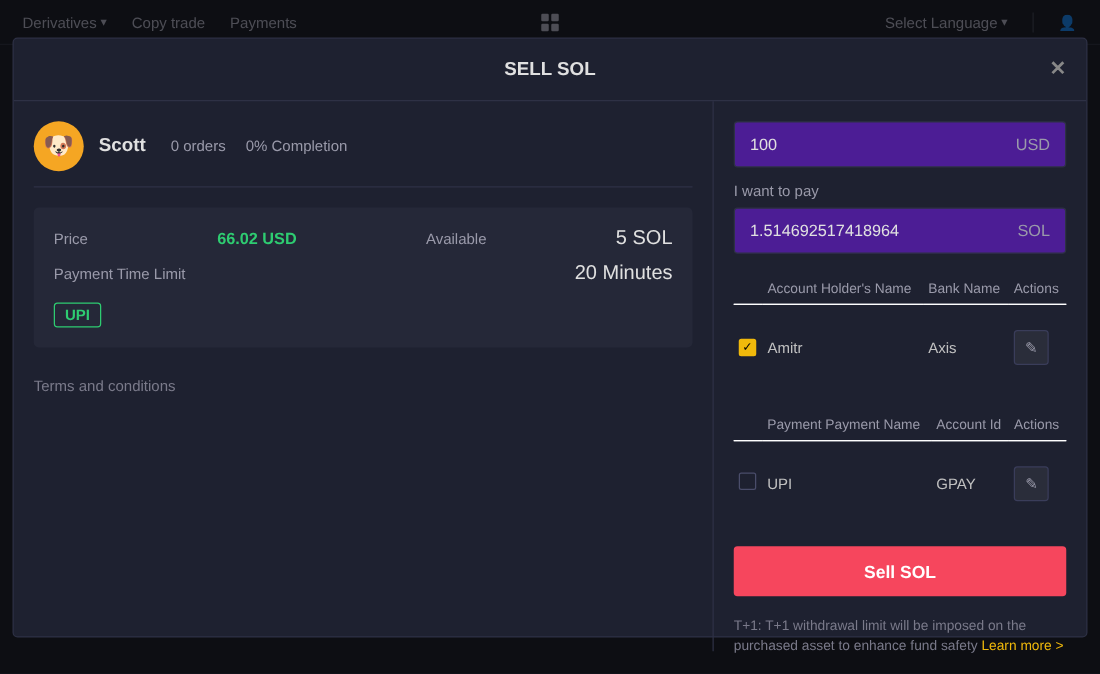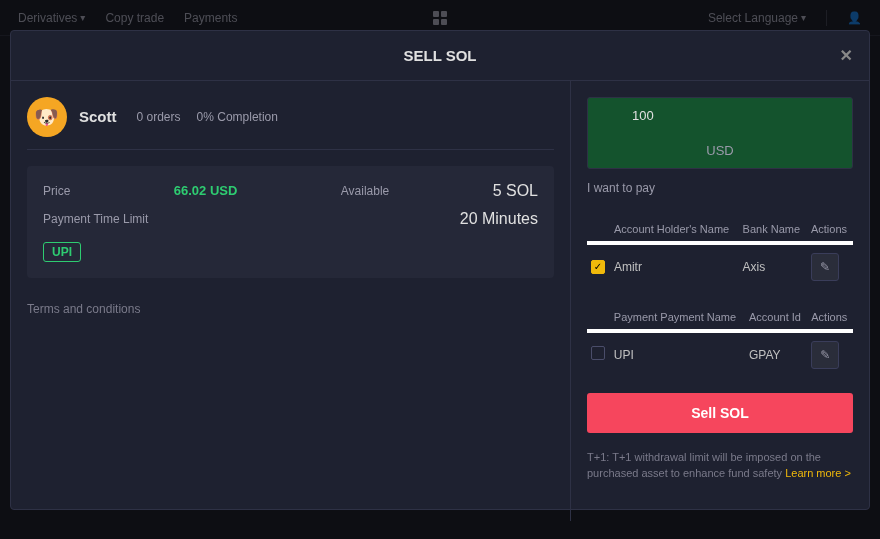--- a/index.html
+++ b/index.html
@@ -195,11 +195,10 @@
     .input-row {
       display: flex;
       align-items: center;
-      background: #14532d;
+      background: #4c1d95;
       border: 1px solid #2e3145;
       border-radius: 3px;
       overflow: hidden;
-      flex-direction: column;
     }
     .input-row input {
       background: transparent;

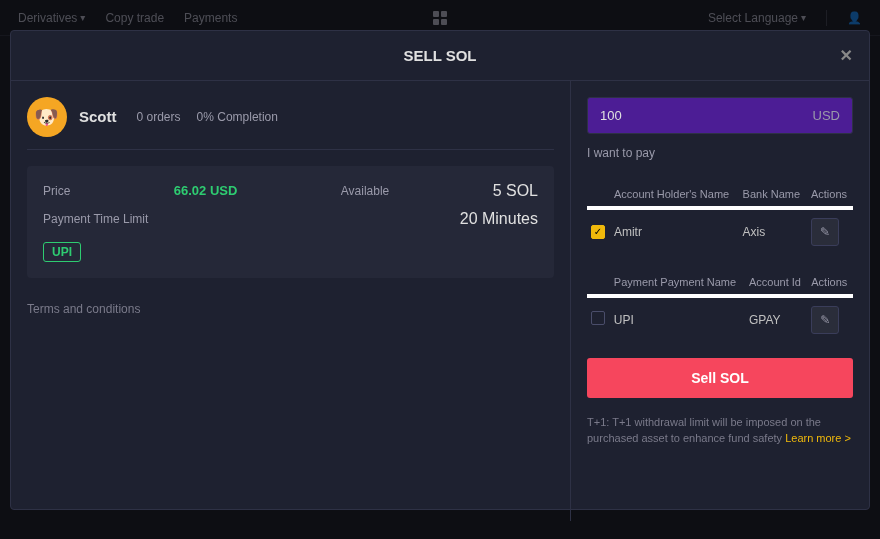--- a/index.html
+++ b/index.html
@@ -408,6 +408,10 @@
 
         <div>
           <div class="field-label">I want to pay</div>
+          <div class="input-row">
+            <input type="text" value="1.514692517418964" style="">
+            <span class="input-unit">SOL</span>
+          </div>
         </div>
 
         <div>

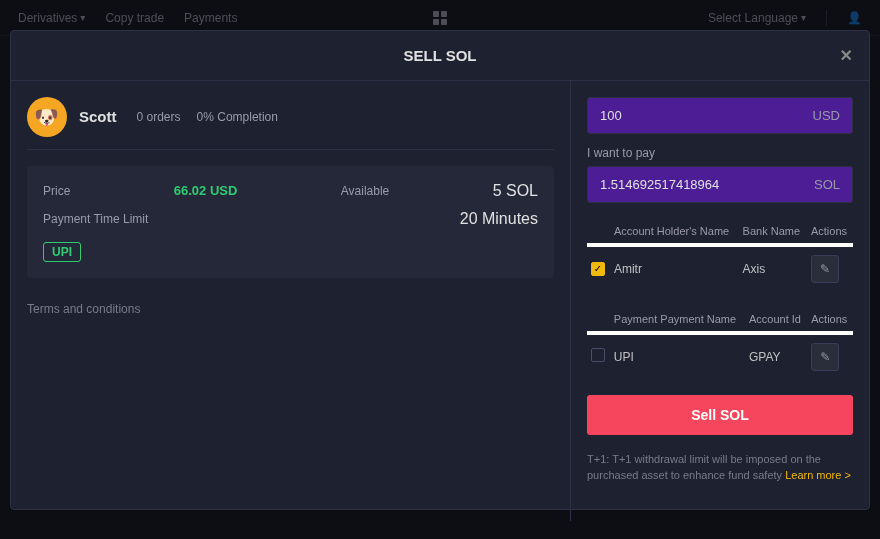--- a/index.html
+++ b/index.html
@@ -227,7 +227,7 @@
       color: #9a9aaa;
       text-align: left;
       padding: 6px 4px;
-      border-bottom: 4px solid #ffffff;
+      border-bottom: 1px solid #ffffff;
       font-weight: 500;
     }
     .payment-table td {

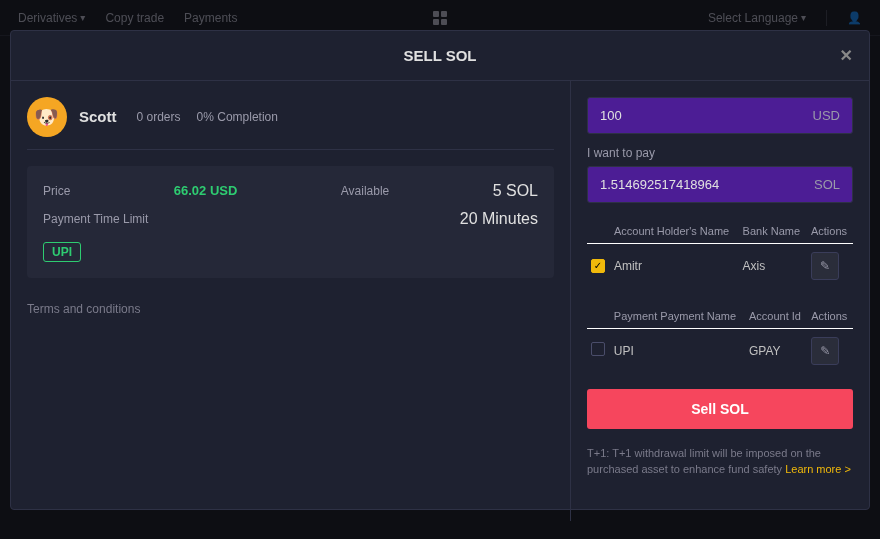--- a/index.html
+++ b/index.html
@@ -231,7 +231,7 @@
       font-weight: 500;
     }
     .payment-table td {
-      padding: 8px 4px;
+      padding: 20px 4px;
       font-size: 12px;
       color: #c0c0c0;
       vertical-align: middle;

